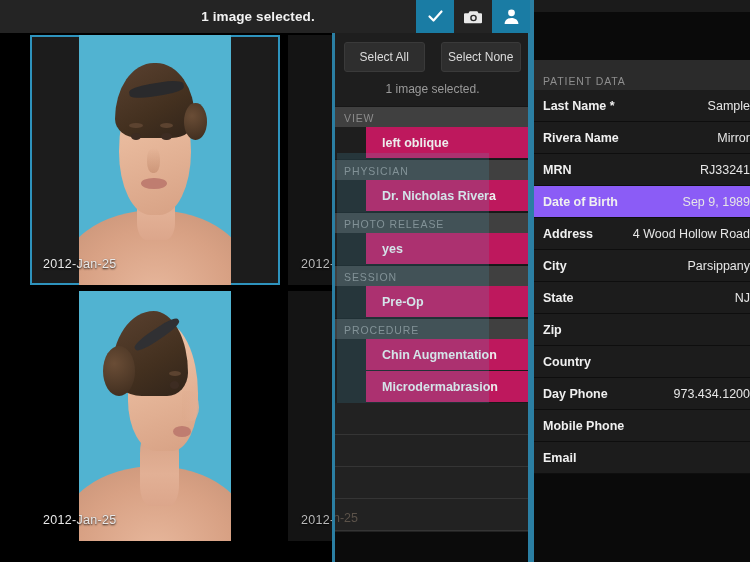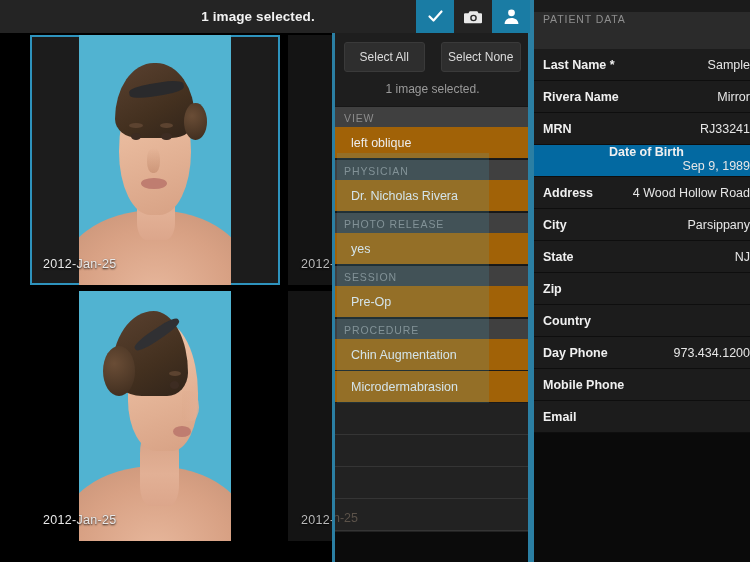--- a/index.html
+++ b/index.html
@@ -213,7 +213,7 @@
   .pp-head {
     background: #2b2b2b; color: #8e8e8e;
     font-size: 10.5px; letter-spacing: .9px;
-    padding: 1px 0 5px 9px; height: 37px;
+    padding: 15px 0 5px 9px; height: 30px; margin-top: 48px;
   }
   .prow {
     height: 32px; background: #1c1c1c;

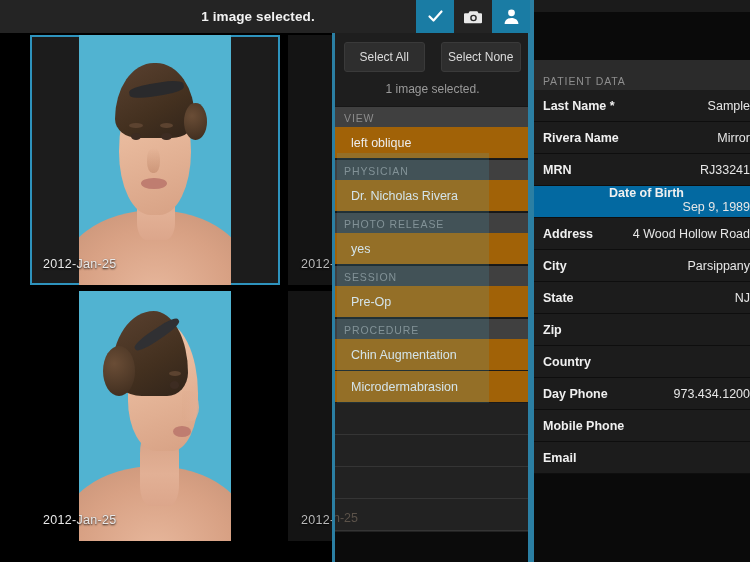--- a/index.html
+++ b/index.html
@@ -176,12 +176,13 @@
     border-top: 1px solid #171717;
   }
   .fitem {
-    background: #a16207; color: #ededed;
-    font-size: 12.5px; font-weight: normal;
+    background: #be185d; color: #ededed;
+    font-size: 12.5px; font-weight: bold;
     padding: 0 0 0 16px; height: 32px;
     display: flex; align-items: center;
     border-bottom: 1px solid #1a1a1a;
     cursor: pointer;
+    margin-left: 31px;
   }
   
   .ghost-wrap { position: relative; height: 160px; }

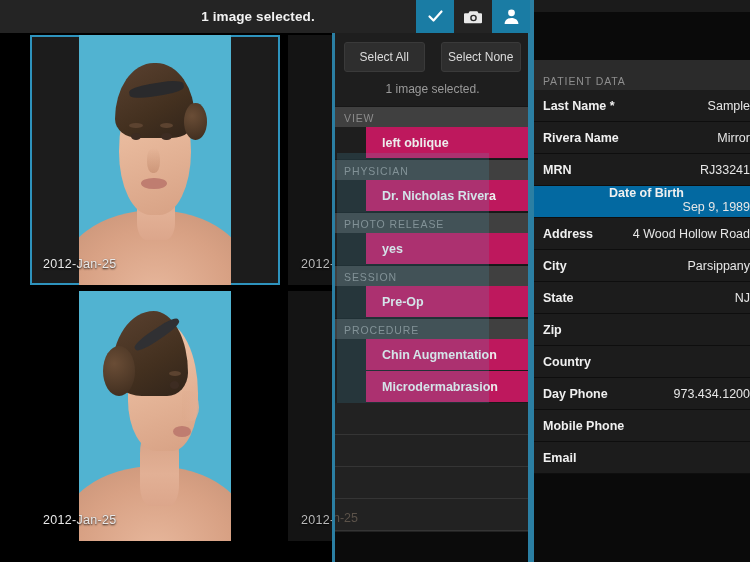--- a/index.html
+++ b/index.html
@@ -223,7 +223,7 @@
     padding: 0 0 0 9px;
     cursor: pointer;
   }
-  .prow.active { background: #0369a1; flex-direction: column; }
+  .prow.active { background: #8b5cf6; }
   .plabel { color: #f0f0f0; font-size: 12.5px; font-weight: bold; }
   .pvalue { margin-left: auto; color: #e6e6e6; font-size: 12.5px; }
 </style>

